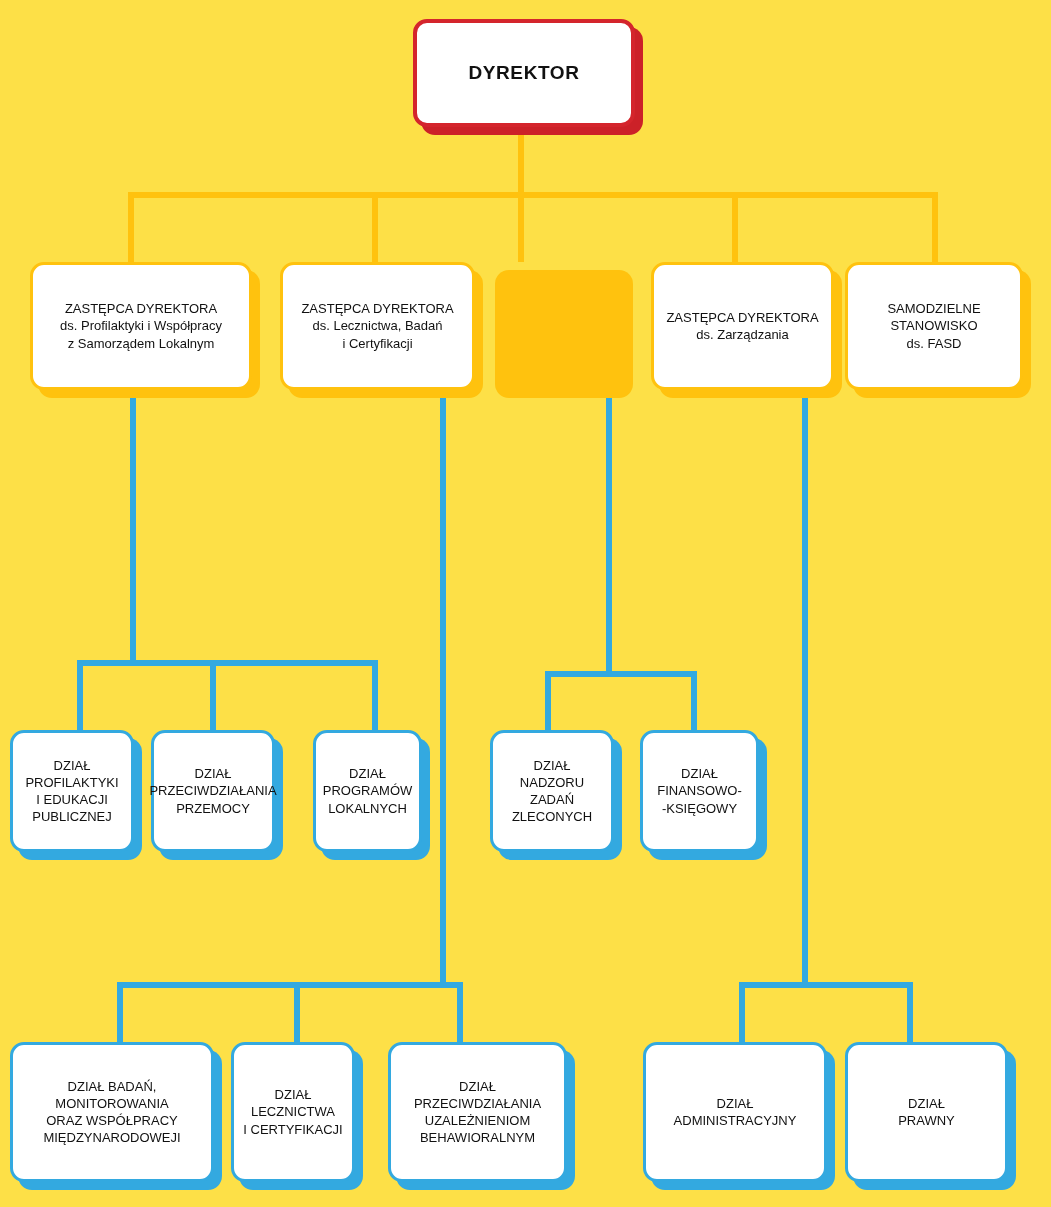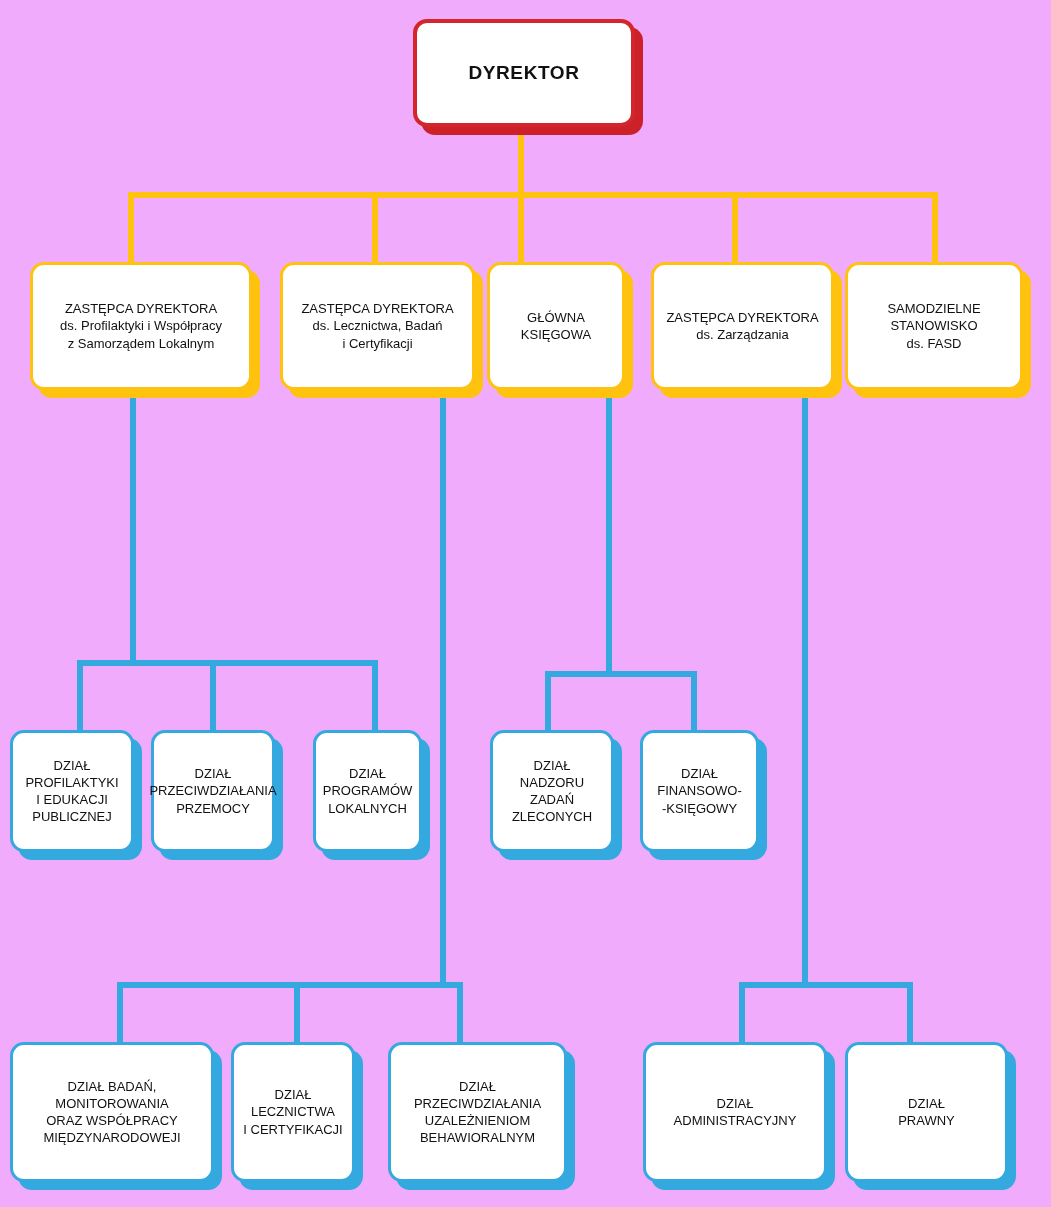--- a/index.html
+++ b/index.html
@@ -11,7 +11,7 @@
     position:relative;
     width:1051px;
     height:1207px;
-    background:#f0abfc;
+    background:#fde047;
     overflow:hidden;
   }
   #wires{

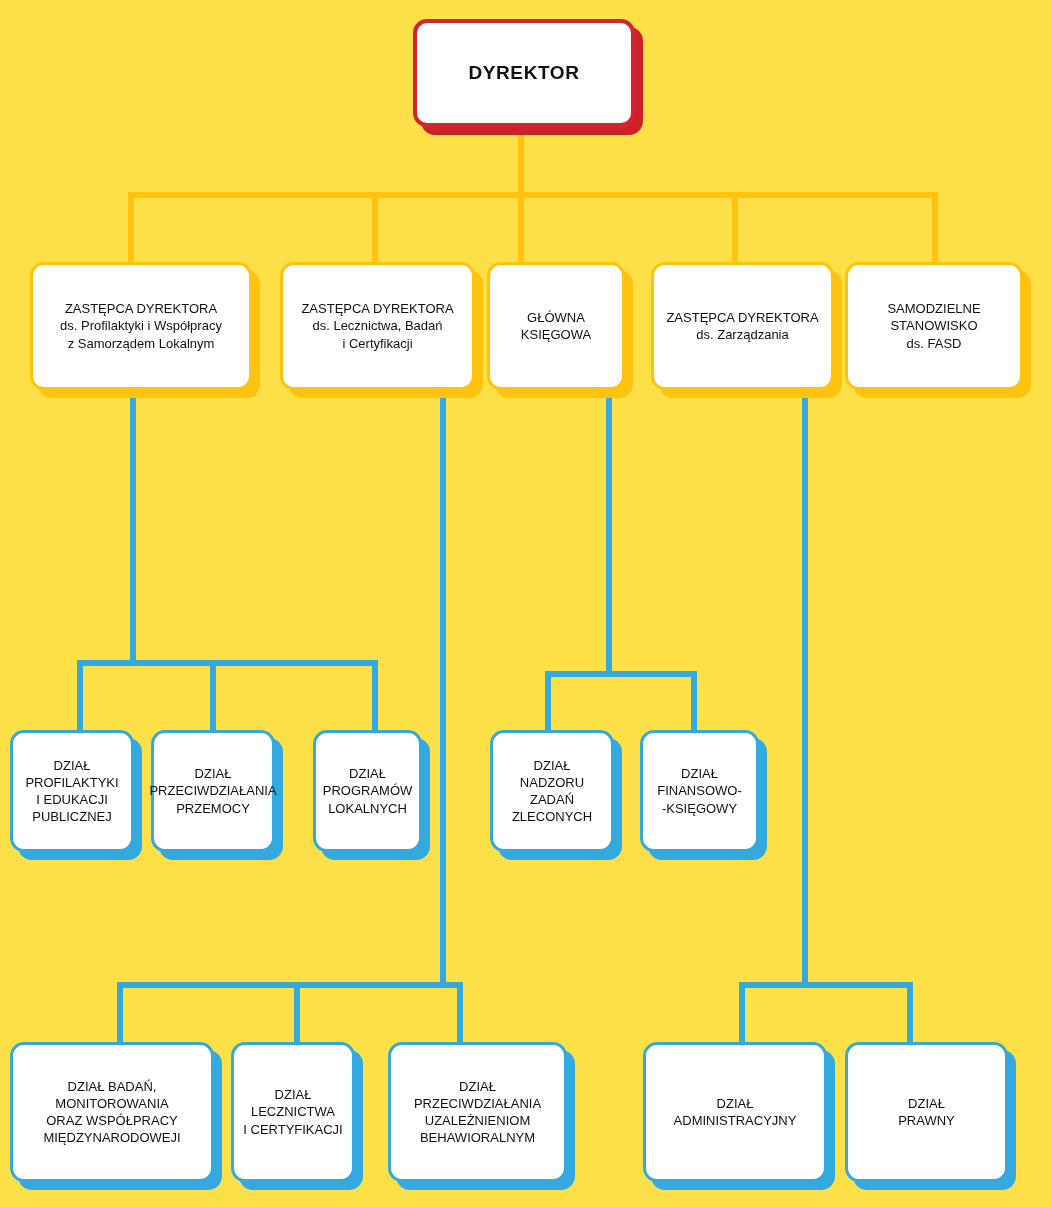--- a/index.html
+++ b/index.html
@@ -136,10 +136,6 @@
   </div>
 
   <div class="shadow shadow-yellow" style="left:495px; top:270px; width:138px; height:128px;"></div>
-  <div class="node lvl2" style="left:487px; top:262px; width:138px; height:128px;">
-    <span class="label">GŁÓWNA
-KSIĘGOWA</span>
-  </div>
 
   <div class="shadow shadow-yellow" style="left:659px; top:270px; width:183px; height:128px;"></div>
   <div class="node lvl2" style="left:651px; top:262px; width:183px; height:128px;">

